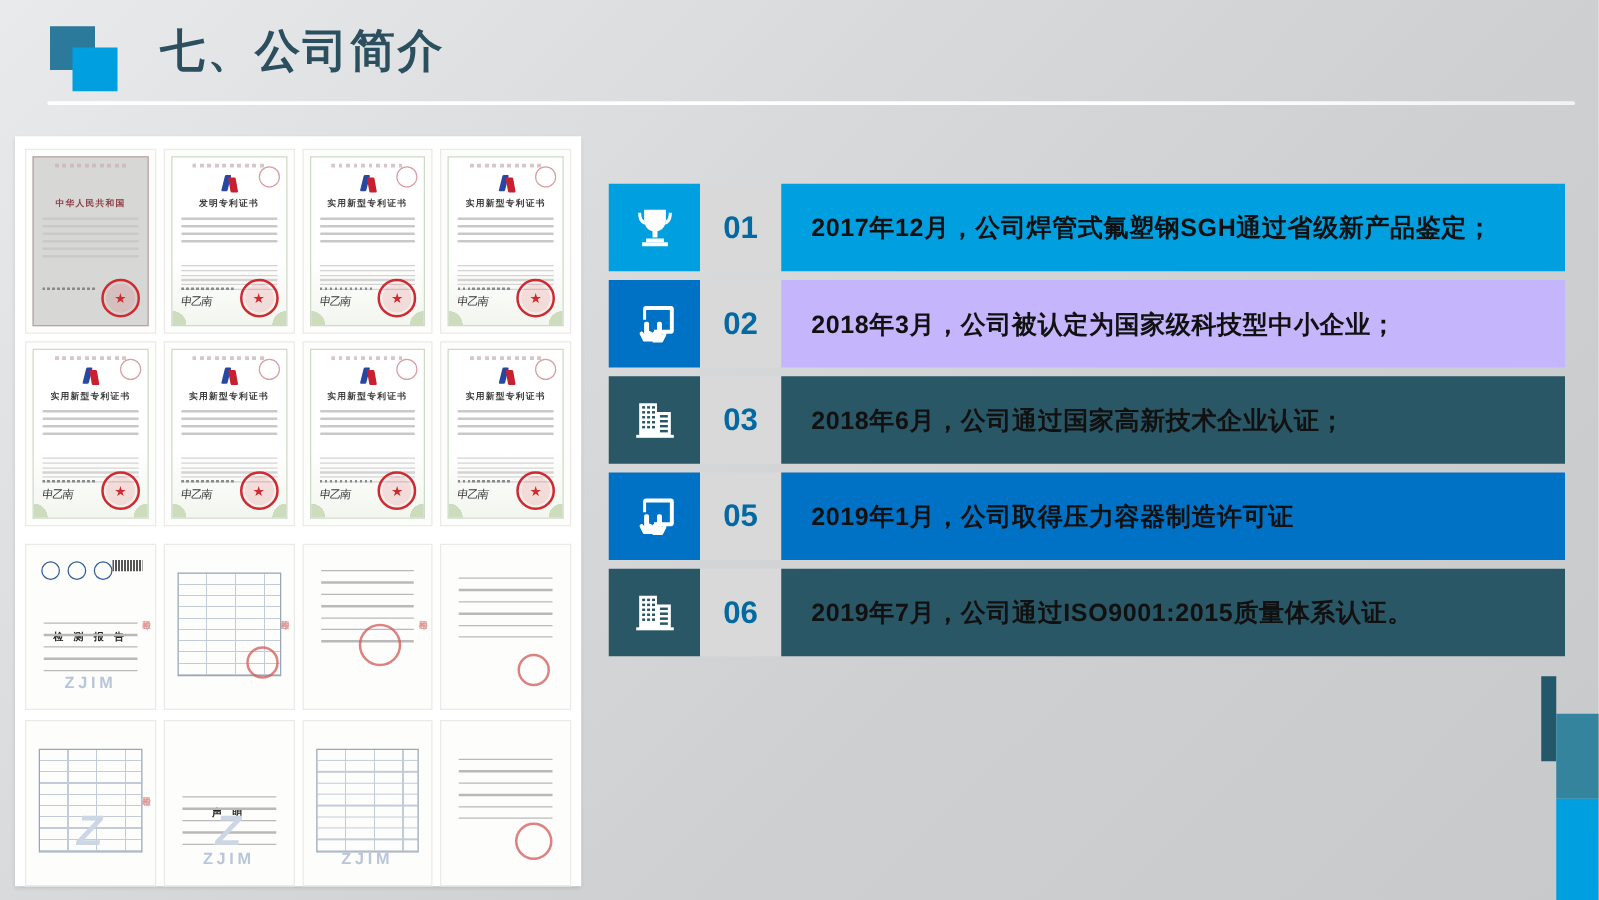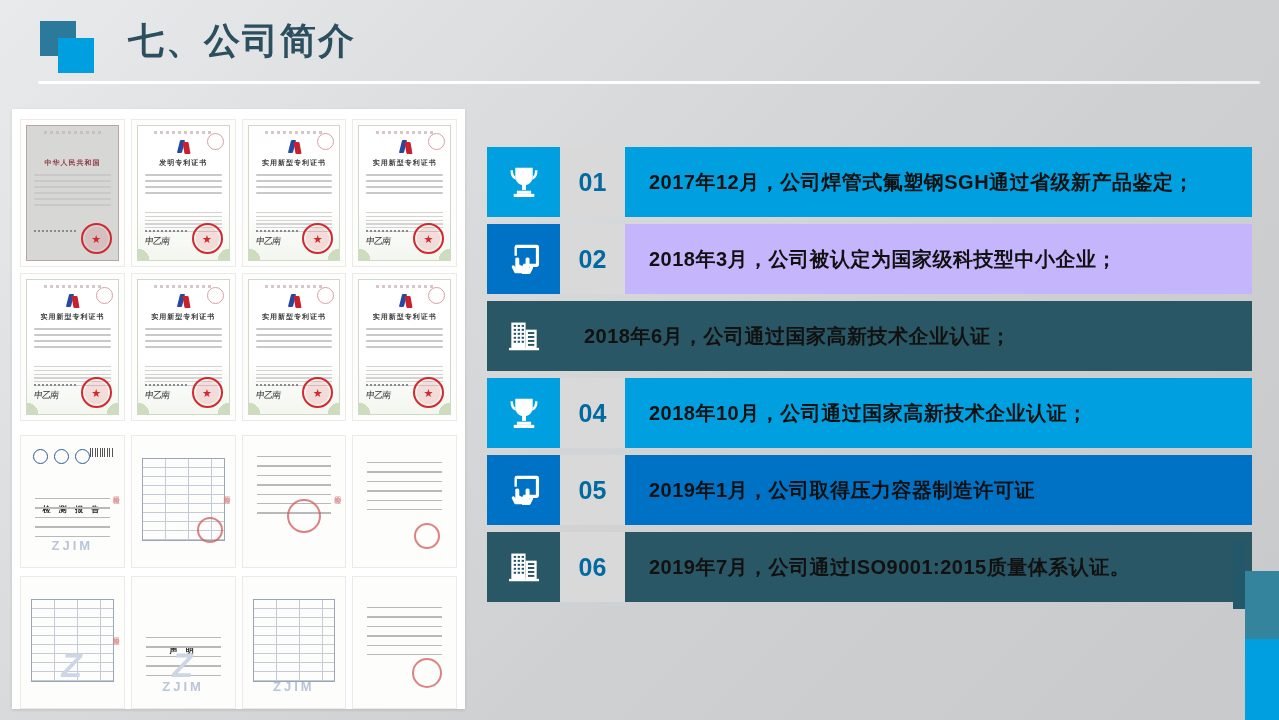--- a/index.html
+++ b/index.html
@@ -563,6 +563,7 @@
           </g>
         </svg>
       </div>
+      <div class="tl-num">03</div>
       <div class="tl-text" style="background: rgb(42, 87, 101);">2018年6月，公司通过国家高新技术企业认证；</div>
     </div>
     <div class="tl-row">

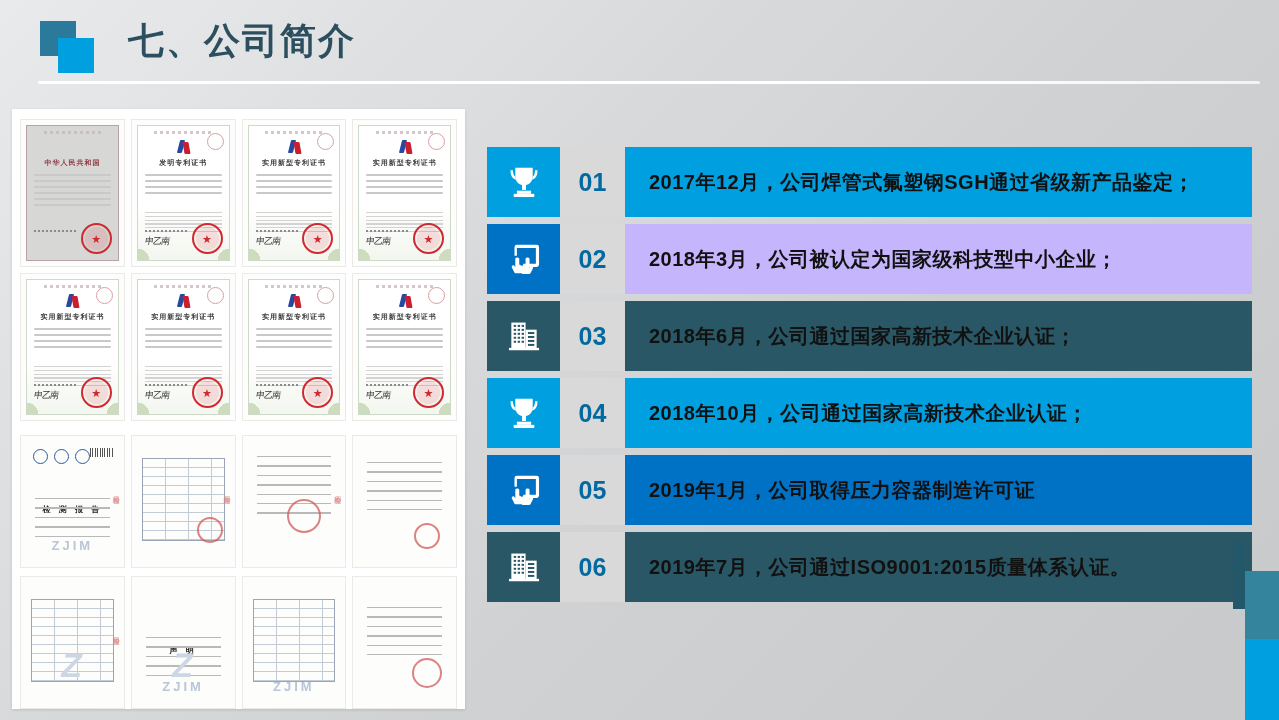--- a/index.html
+++ b/index.html
@@ -567,19 +567,6 @@
       <div class="tl-text" style="background: rgb(42, 87, 101);">2018年6月，公司通过国家高新技术企业认证；</div>
     </div>
     <div class="tl-row">
-      <div class="tl-icon" style="background: rgb(0, 160, 224);">
-        <svg viewBox="0 0 48 48" aria-hidden="true">
-          <path d="M13 6h22v10c0 7-4 12-11 12S13 23 13 16V6z"></path>
-          <path d="M13 9H7c0 8 3 11 7 12l-1-4c-2-1-2.8-3.6-3-8zM35 9h6c0 8-3 11-7 12l1-4c2-1 2.8-3.6 3-8z"></path>
-          <rect x="21.5" y="27" width="5" height="7"></rect>
-          <path d="M15 35h18v4H15z"></path>
-          <path d="M11 39h26v4H11z"></path>
-        </svg>
-      </div>
-      <div class="tl-num">04</div>
-      <div class="tl-text" style="background: rgb(0, 160, 224);">2018年10月，公司通过国家高新技术企业认证；</div>
-    </div>
-    <div class="tl-row">
       <div class="tl-icon" style="background: rgb(0, 114, 198);">
         <svg viewBox="0 0 48 48" aria-hidden="true">
           <path d="M12 6h28a3 3 0 0 1 3 3v22a3 3 0 0 1-3 3H23v-4h16V10H15v10h-3V9a3 3 0 0 1 3-3z"></path>

